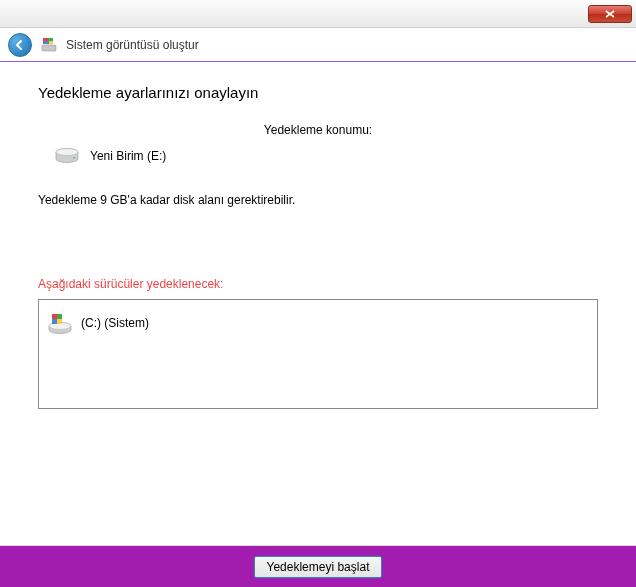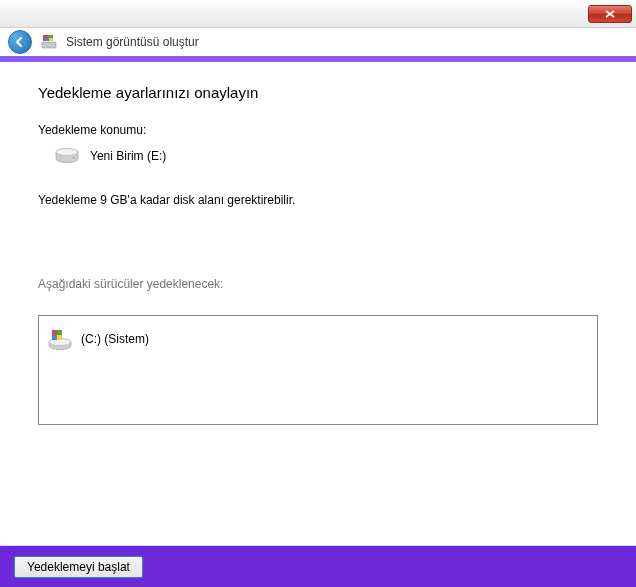--- a/index.html
+++ b/index.html
@@ -36,7 +36,7 @@
     .header {
       height: 34px;
       background: #fff;
-      border-bottom: 6px solid #8b5cf6;
+      border-bottom: 1px solid #8b5cf6;
       display: flex;
       align-items: center;
       padding: 0 8px;

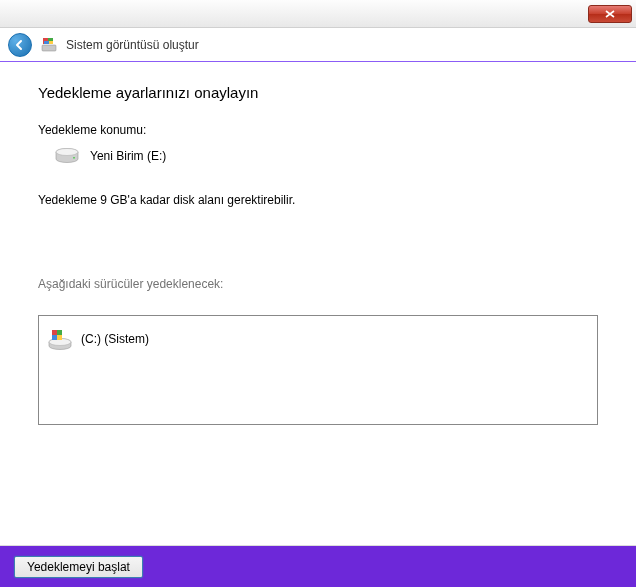--- a/index.html
+++ b/index.html
@@ -74,6 +74,7 @@
       font-size: 12px;
       color: #000;
       margin-bottom: 10px;
+      text-align: center;
     }
     .location-row {
       display: flex;

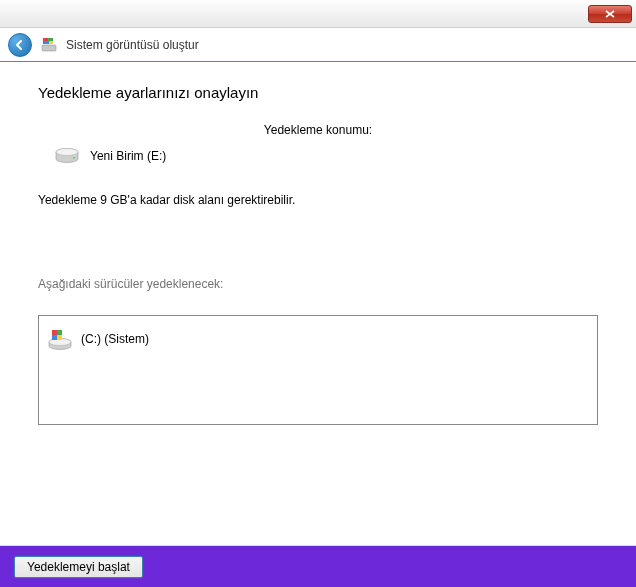--- a/index.html
+++ b/index.html
@@ -99,8 +99,8 @@
     }
     .drives-label {
       font-size: 12px;
-      color: #737373;
-      margin-bottom: 24px;
+      color: #ef4444;
+      margin-bottom: 8px;
     }
     .drives-box {
       border: 1px solid #888;

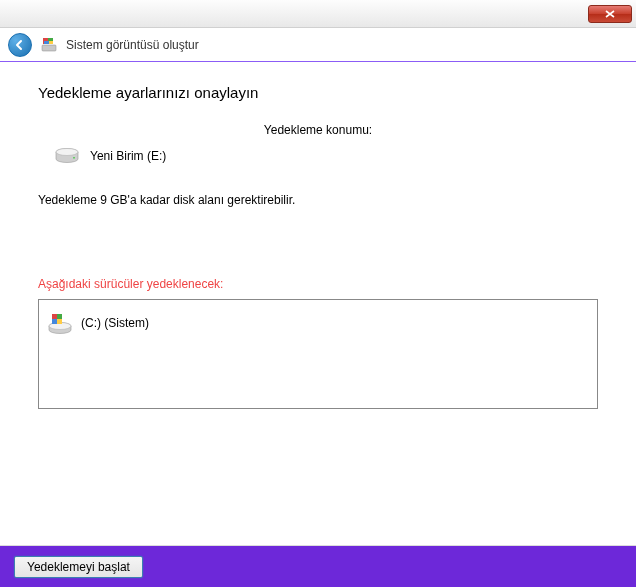--- a/index.html
+++ b/index.html
@@ -125,11 +125,11 @@
       left: 0;
       right: 0;
       height: 42px;
-      background: #6d28d9;
+      background: #a21caf;
       border-top: 1px solid #dcdcdc;
       display: flex;
       align-items: center;
-      justify-content: flex-start;
+      justify-content: center;
       gap: 8px;
       padding: 0 14px;
     }

